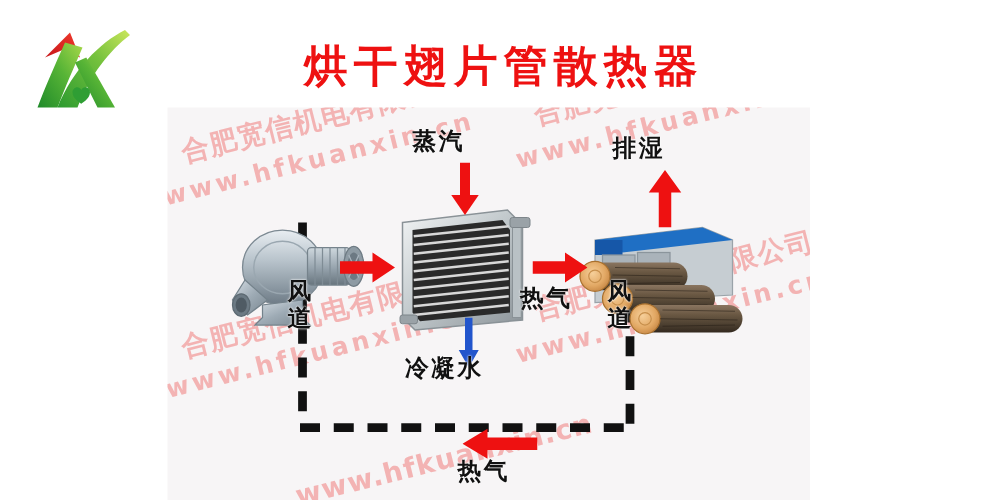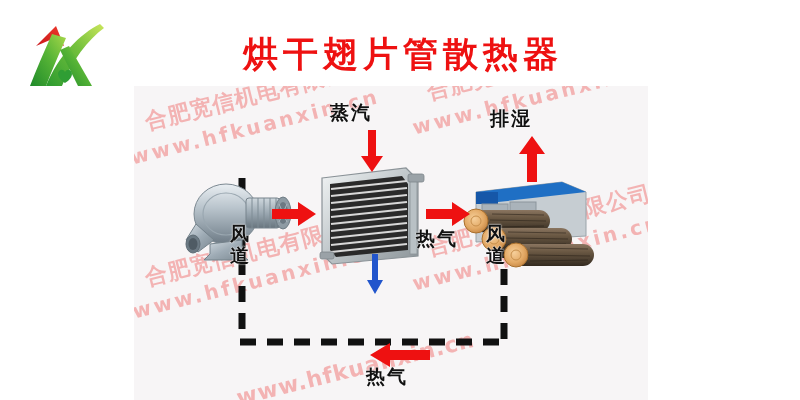--- a/index.html
+++ b/index.html
@@ -340,6 +340,7 @@
     <div class="lbl lbl-steam">蒸汽</div>
     <div class="lbl lbl-exhaust">排湿</div>
     <div class="lbl lbl-hotair-r">热气</div>
+    <div class="lbl lbl-cond">冷凝水</div>
     <div class="lbl lbl-hotair-b">热气</div>
 
     <div class="lbl lbl-duct-l">

